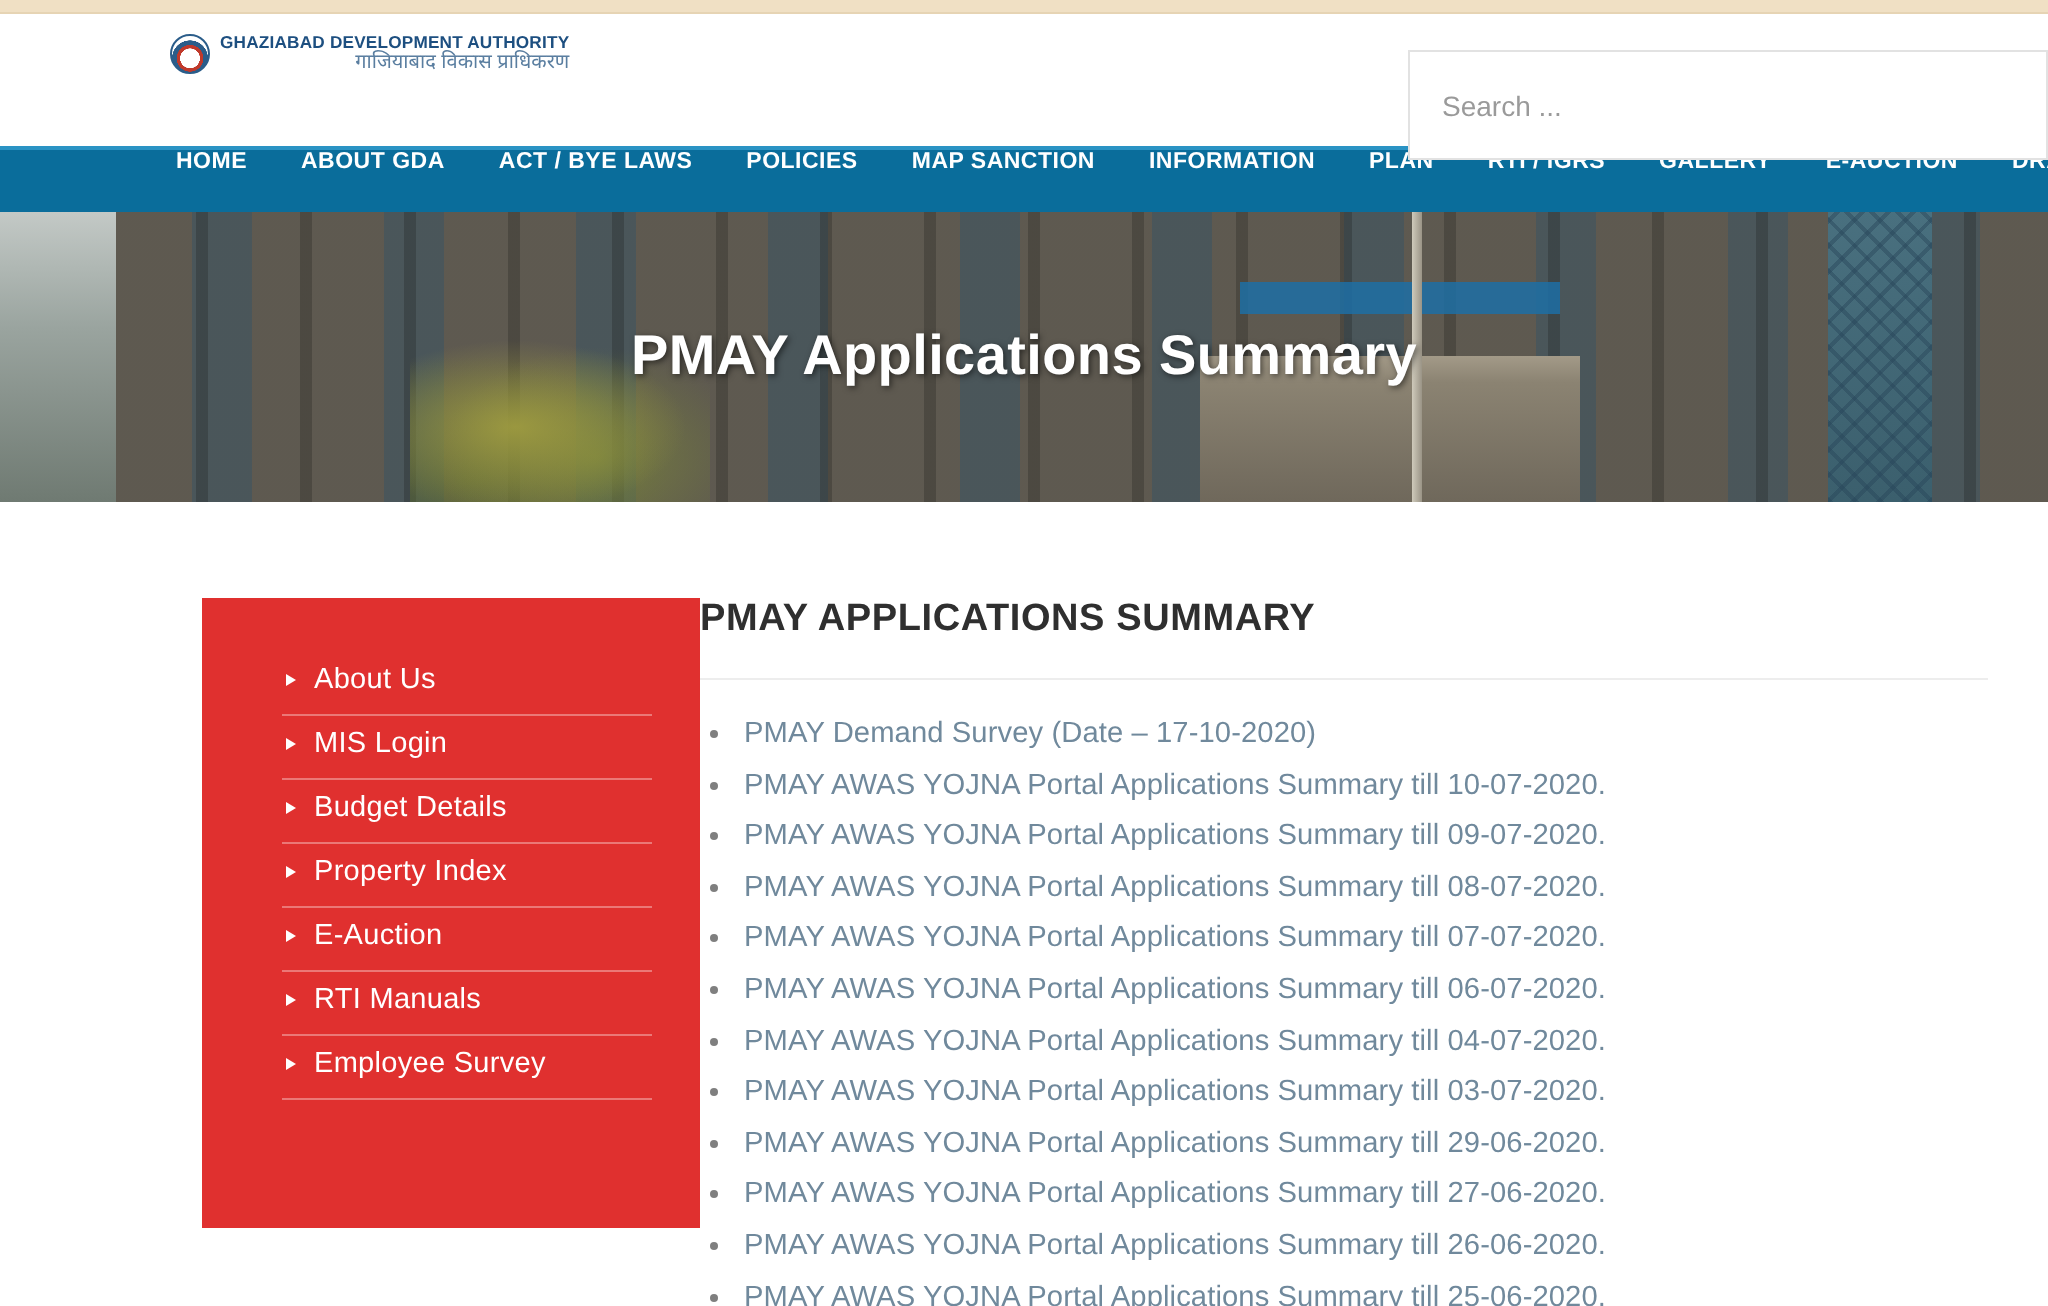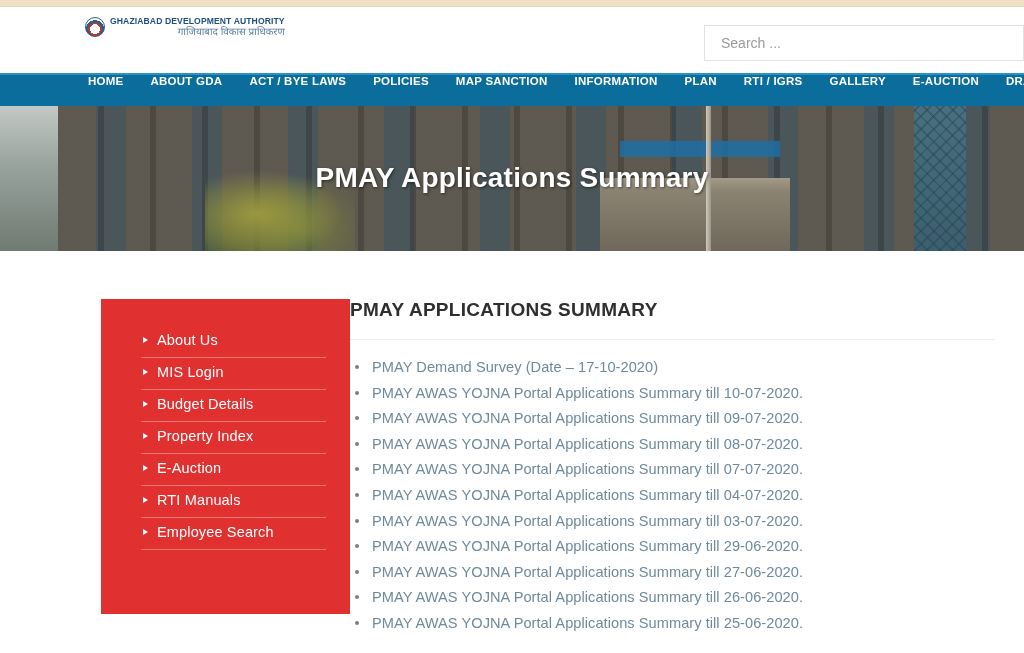--- a/index.html
+++ b/index.html
@@ -71,7 +71,7 @@
     right: 0;
     top: 18px;
     width: 320px;
-    height: 36px;
+    height: 55px;
   }
 
   .search-input {

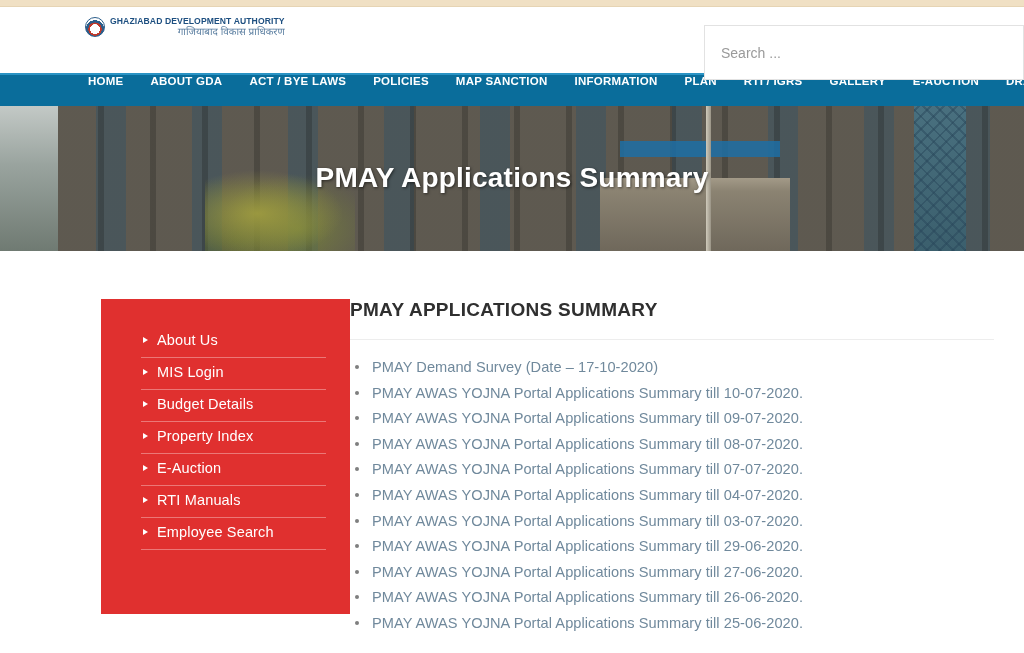--- a/index.html
+++ b/index.html
@@ -394,6 +394,7 @@
       <li><a href="#">PMAY AWAS YOJNA Portal Applications Summary till 09-07-2020.</a></li>
       <li><a href="#">PMAY AWAS YOJNA Portal Applications Summary till 08-07-2020.</a></li>
       <li><a href="#">PMAY AWAS YOJNA Portal Applications Summary till 07-07-2020.</a></li>
+      <li><a href="#">PMAY AWAS YOJNA Portal Applications Summary till 06-07-2020.</a></li>
       <li><a href="#">PMAY AWAS YOJNA Portal Applications Summary till 04-07-2020.</a></li>
       <li><a href="#">PMAY AWAS YOJNA Portal Applications Summary till 03-07-2020.</a></li>
       <li><a href="#">PMAY AWAS YOJNA Portal Applications Summary till 29-06-2020.</a></li>

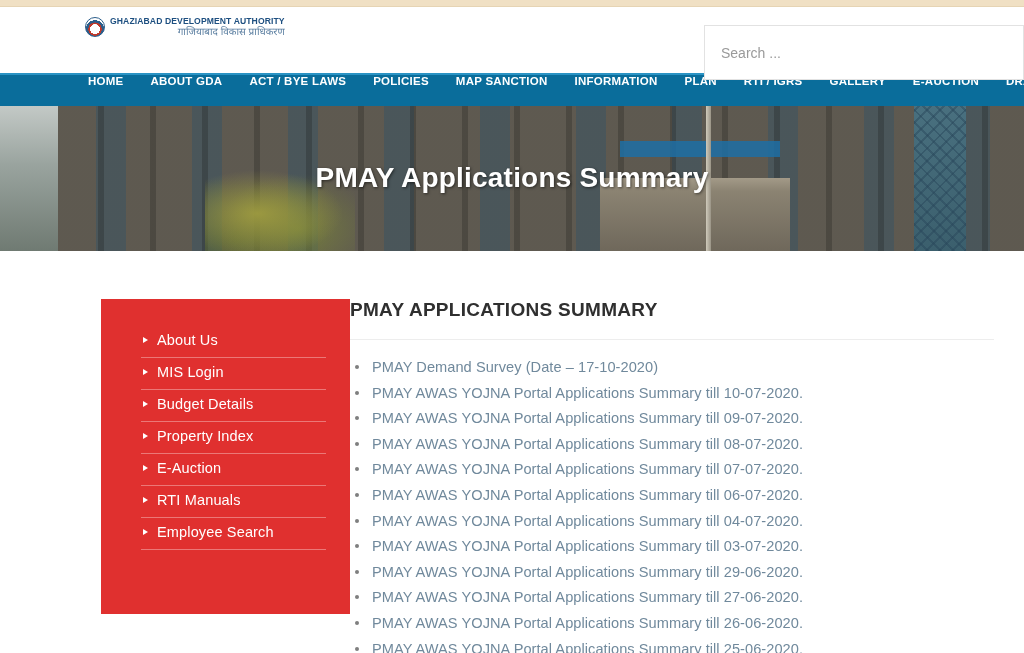--- a/index.html
+++ b/index.html
@@ -380,7 +380,7 @@
       </div>
       <div class="side-item">
         <span class="side-arrow"></span>
-        <span class="side-label">Employee Search</span>
+        <span class="side-label">Employee Survey</span>
       </div>
     </aside>
   </div>

